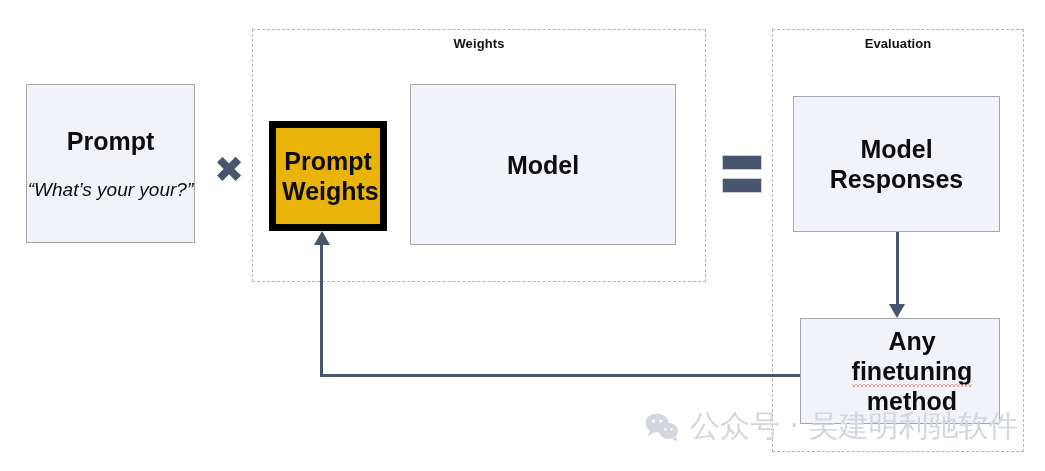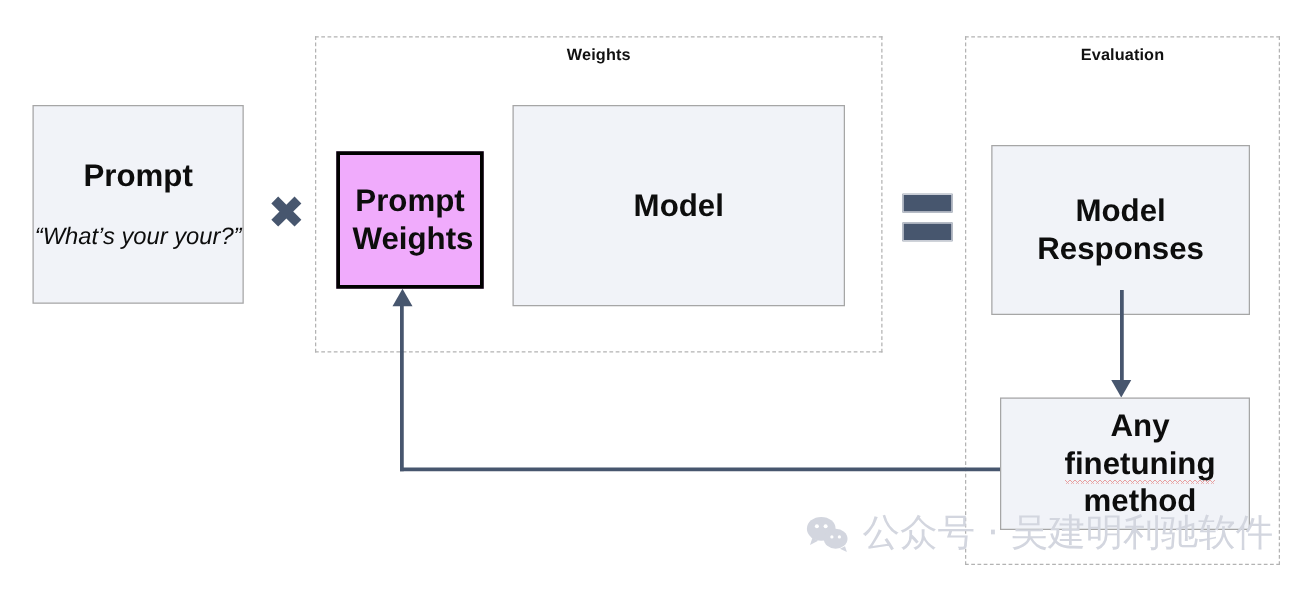--- a/index.html
+++ b/index.html
@@ -61,8 +61,8 @@
     margin-top: 22px;
   }
   .node.green {
-    background: #f0abfc;
-    border: 3px solid #000000;
+    background: #eab308;
+    border: 7px solid #000000;
   }
 
   

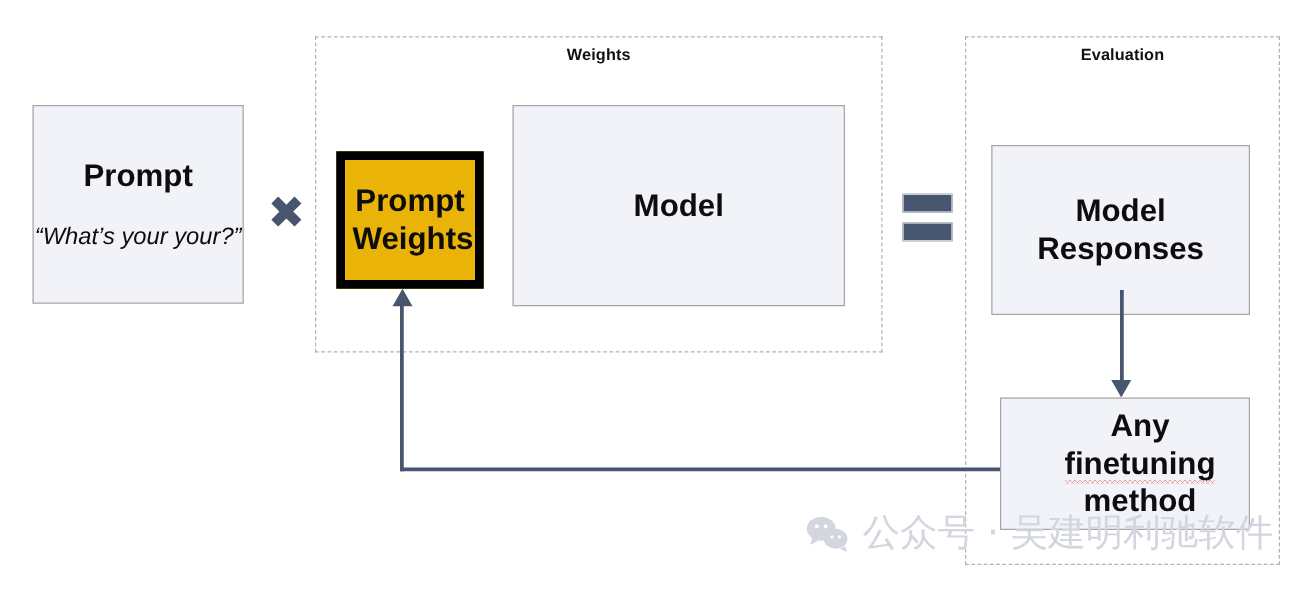--- a/index.html
+++ b/index.html
@@ -172,7 +172,7 @@
     <div class="bar" style="top:23px;"></div>
   </div>
 
-  <div class="node" style="left:793px; top:96px; width:207px; height:136px;margin-top:20px;">
+  <div class="node" style="left:793px; top:96px; width:207px; height:136px;">
     <div class="title">Model Responses</div>
   </div>
 

